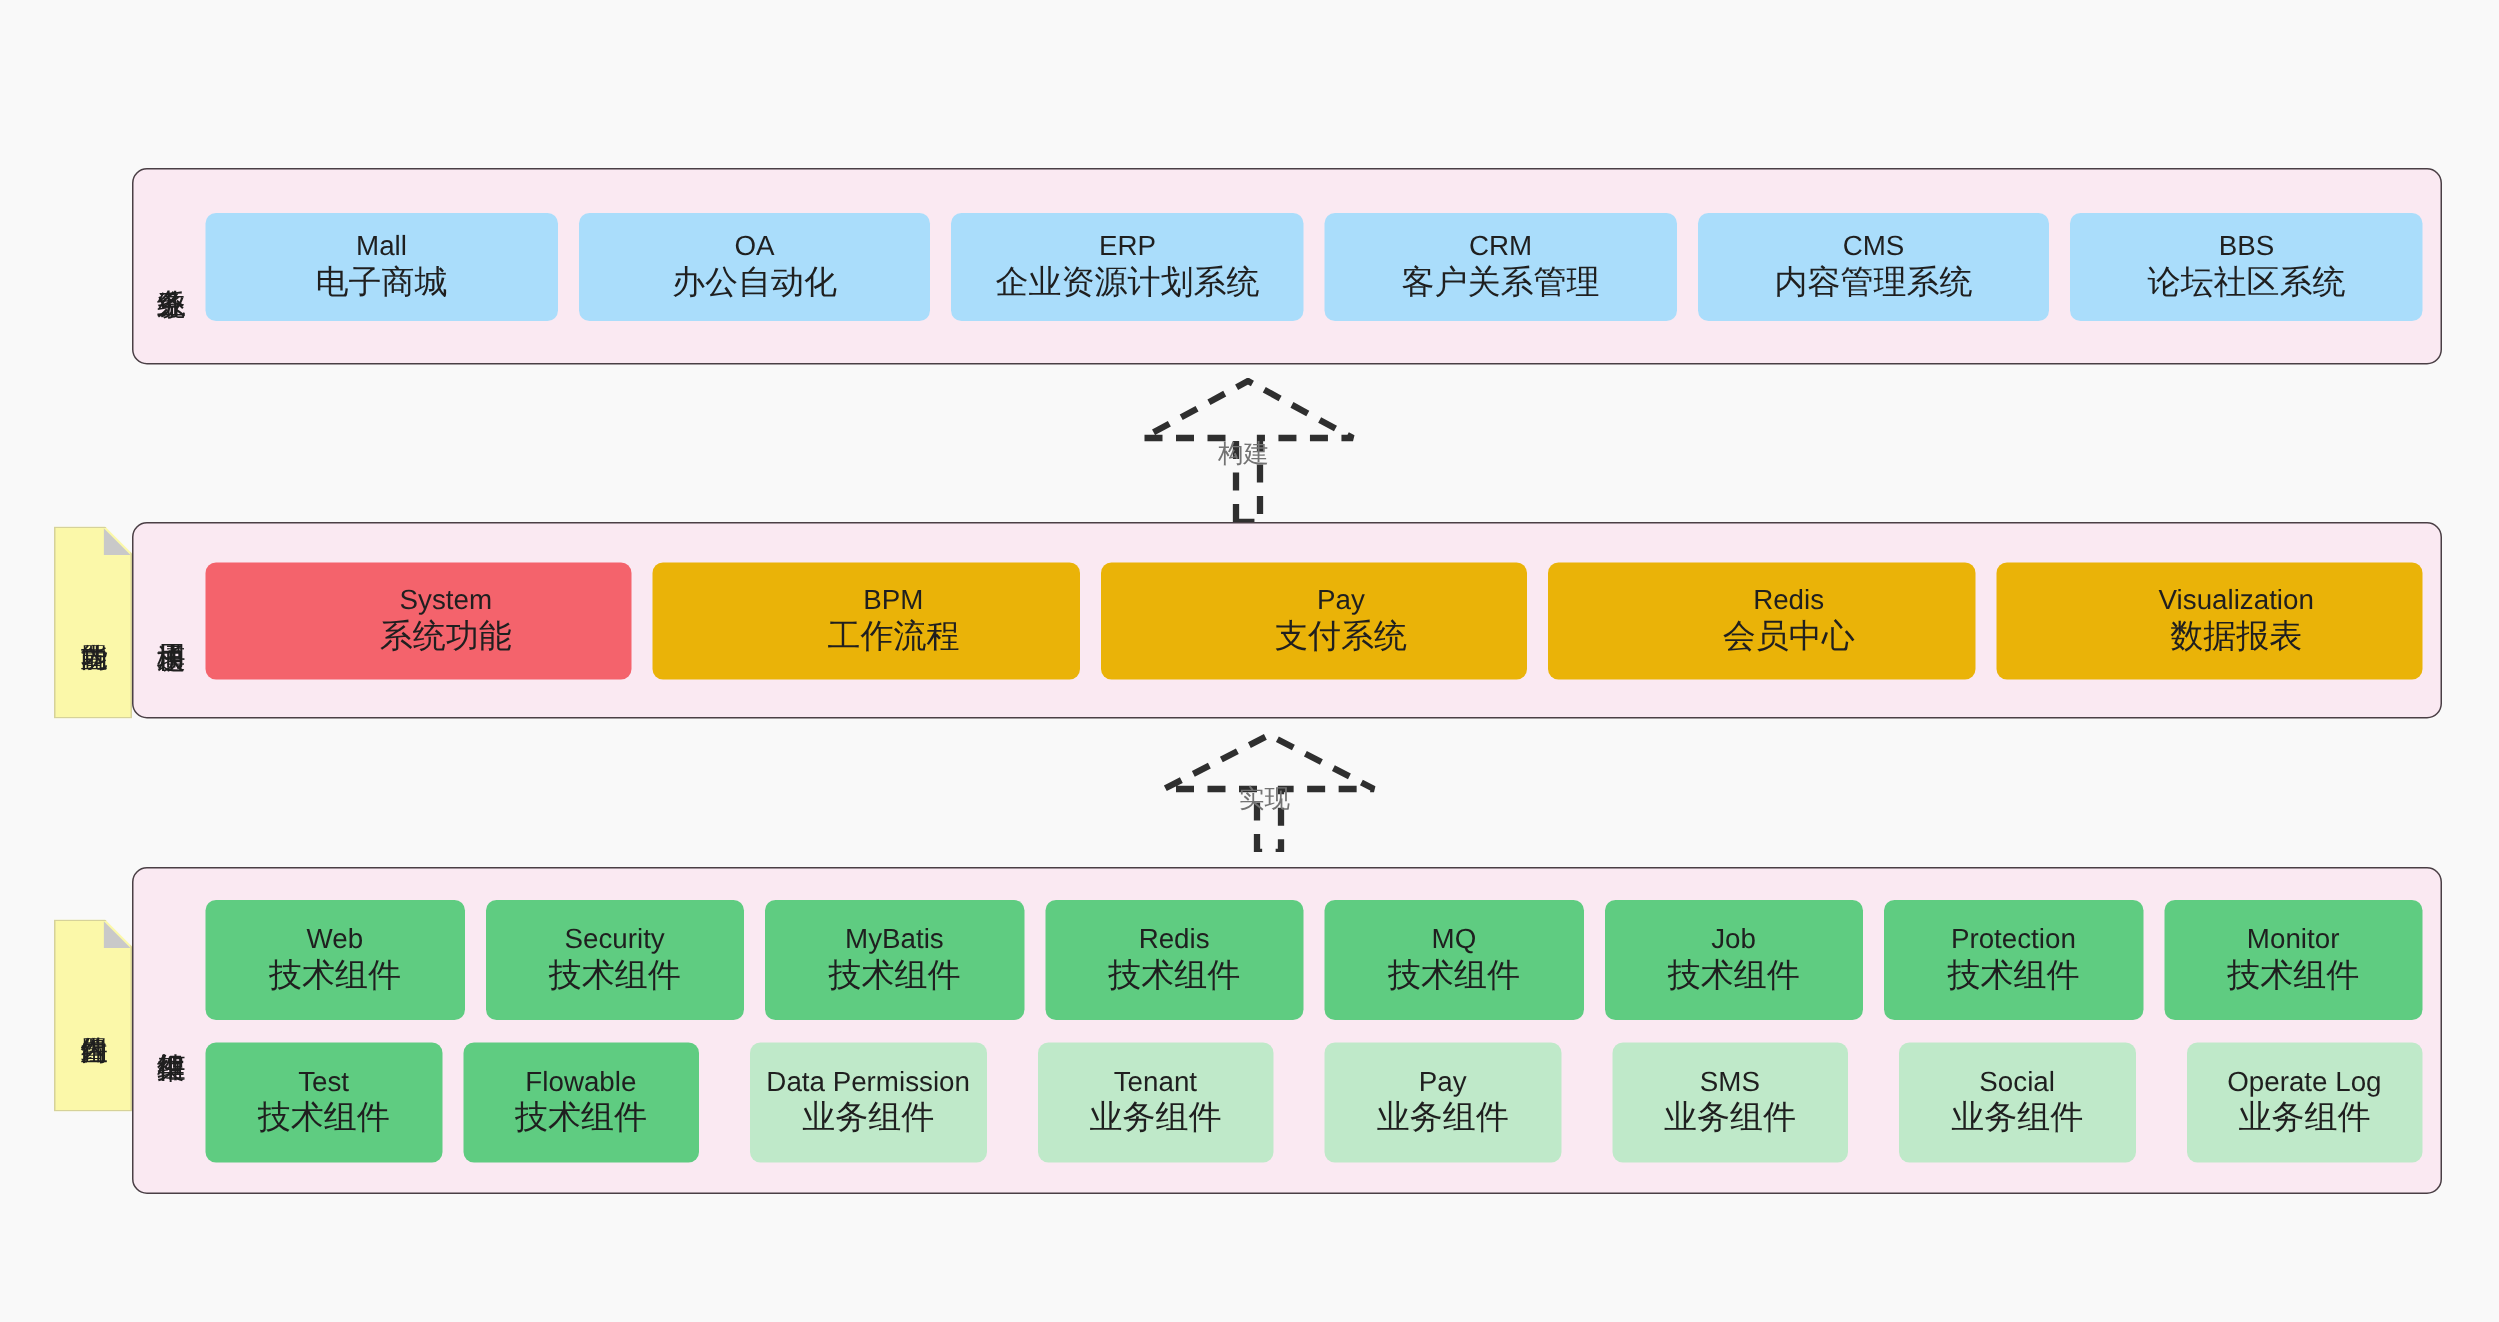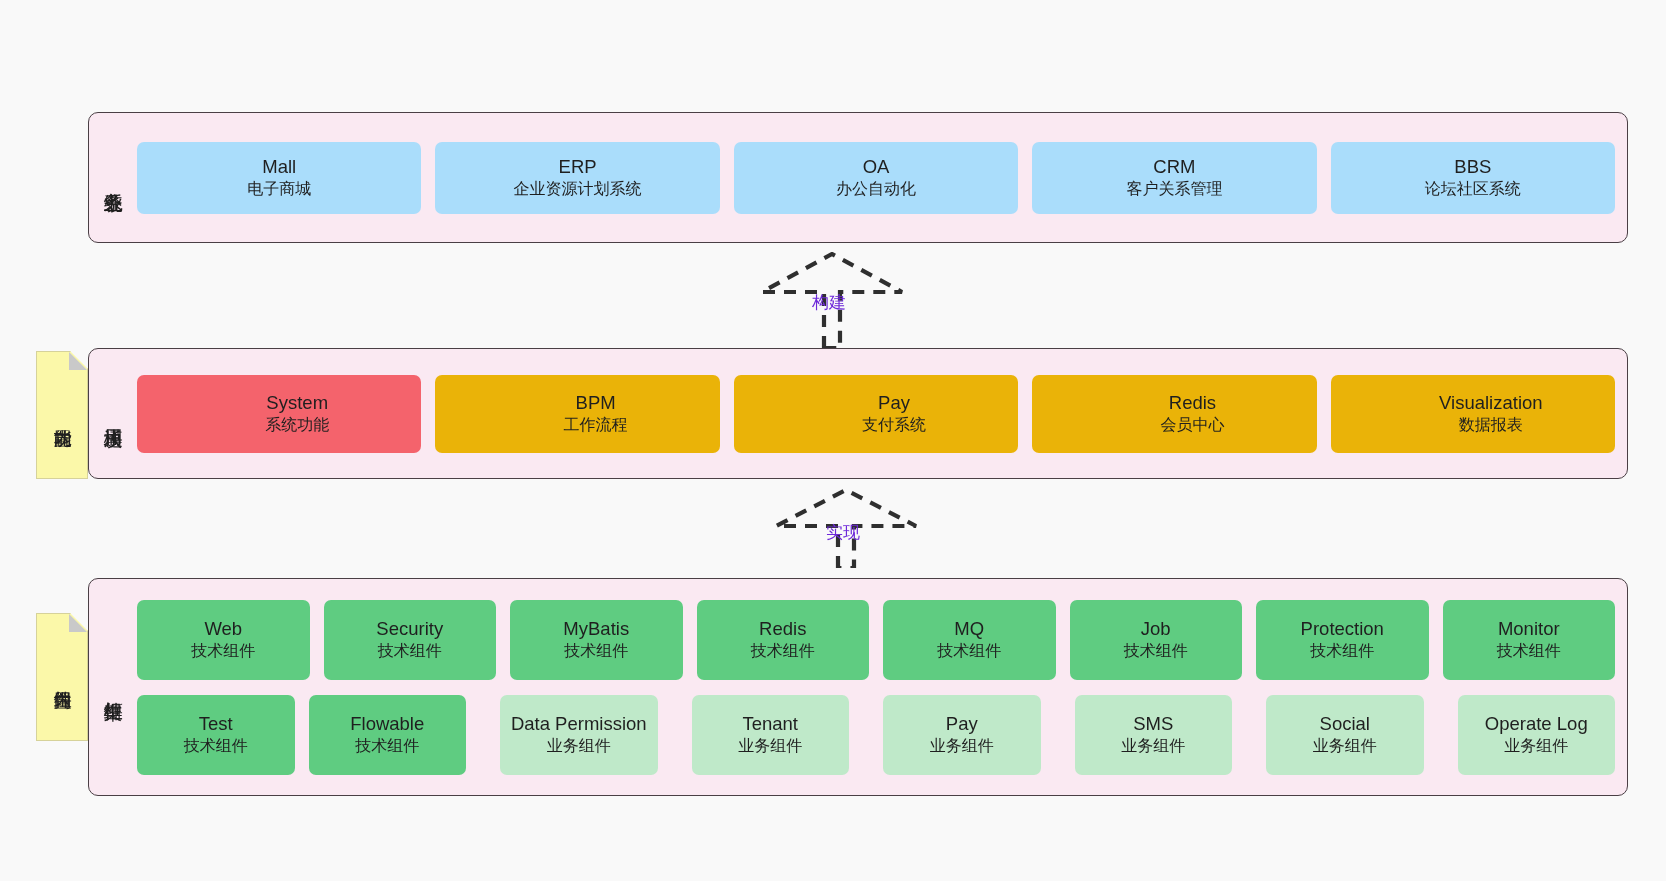--- a/index.html
+++ b/index.html
@@ -151,12 +151,12 @@
           <div class="t2">电子商城</div>
         </div>
         <div class="cell c-blue">
+          <div class="t1">OA</div>
+          <div class="t2">办公自动化</div>
+        </div>
+        <div class="cell c-blue">
           <div class="t1">ERP</div>
           <div class="t2">企业资源计划系统</div>
-        </div>
-        <div class="cell c-blue">
-          <div class="t1">OA</div>
-          <div class="t2">办公自动化</div>
         </div>
         <div class="cell c-blue">
           <div class="t1">CRM</div>

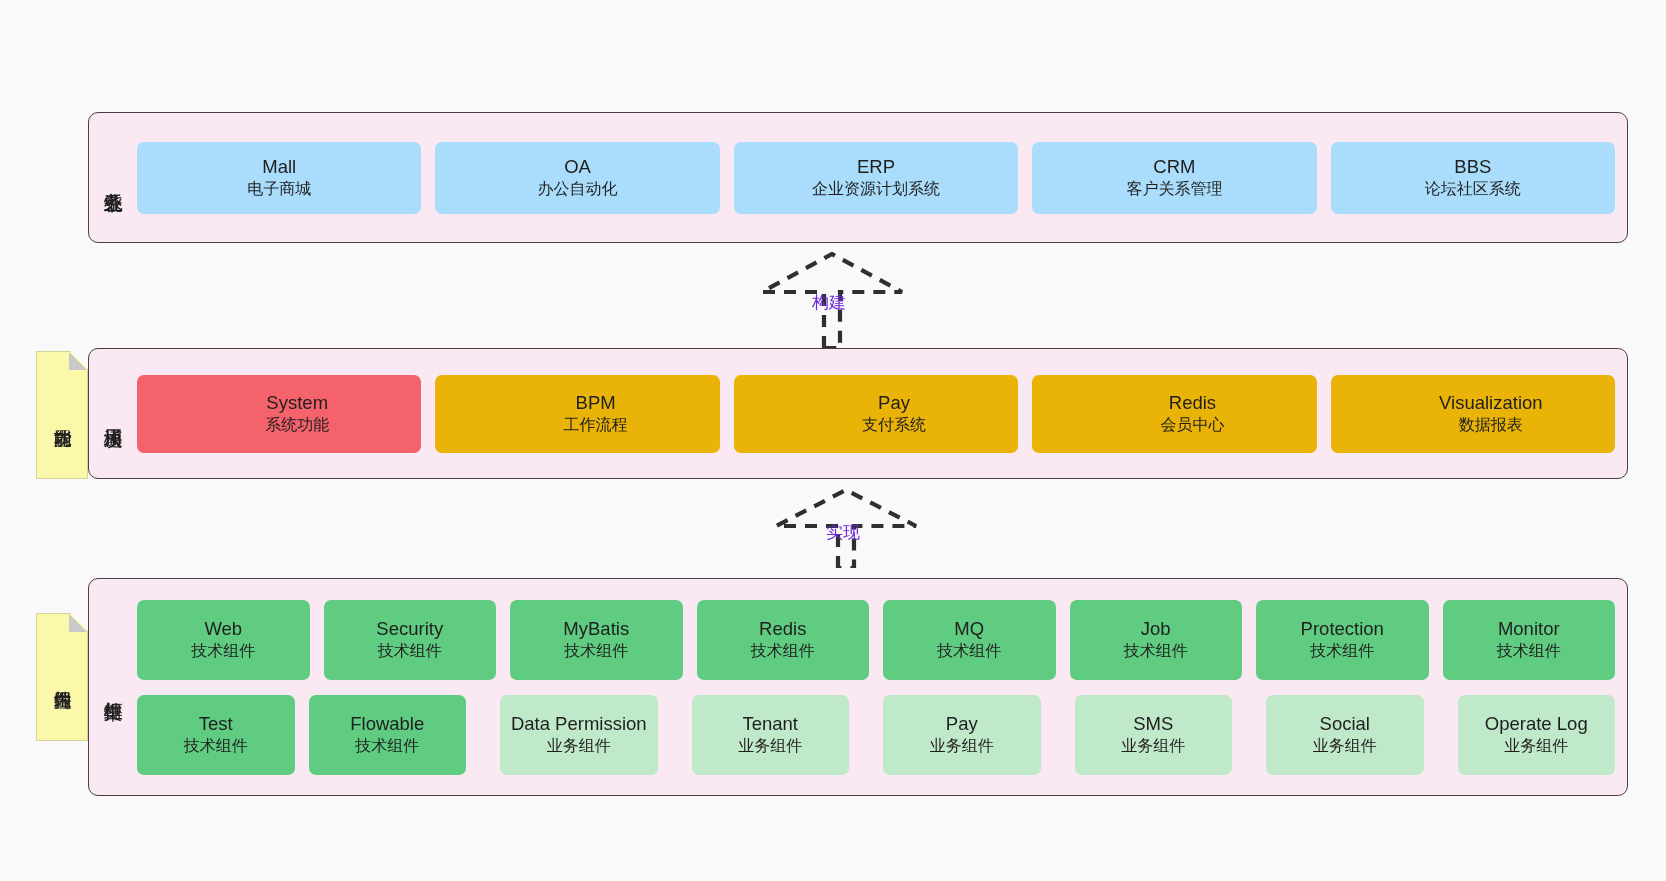--- a/index.html
+++ b/index.html
@@ -163,6 +163,10 @@
           <div class="t2">客户关系管理</div>
         </div>
         <div class="cell c-blue">
+          <div class="t1">CMS</div>
+          <div class="t2">内容管理系统</div>
+        </div>
+        <div class="cell c-blue">
           <div class="t1">BBS</div>
           <div class="t2">论坛社区系统</div>
         </div>

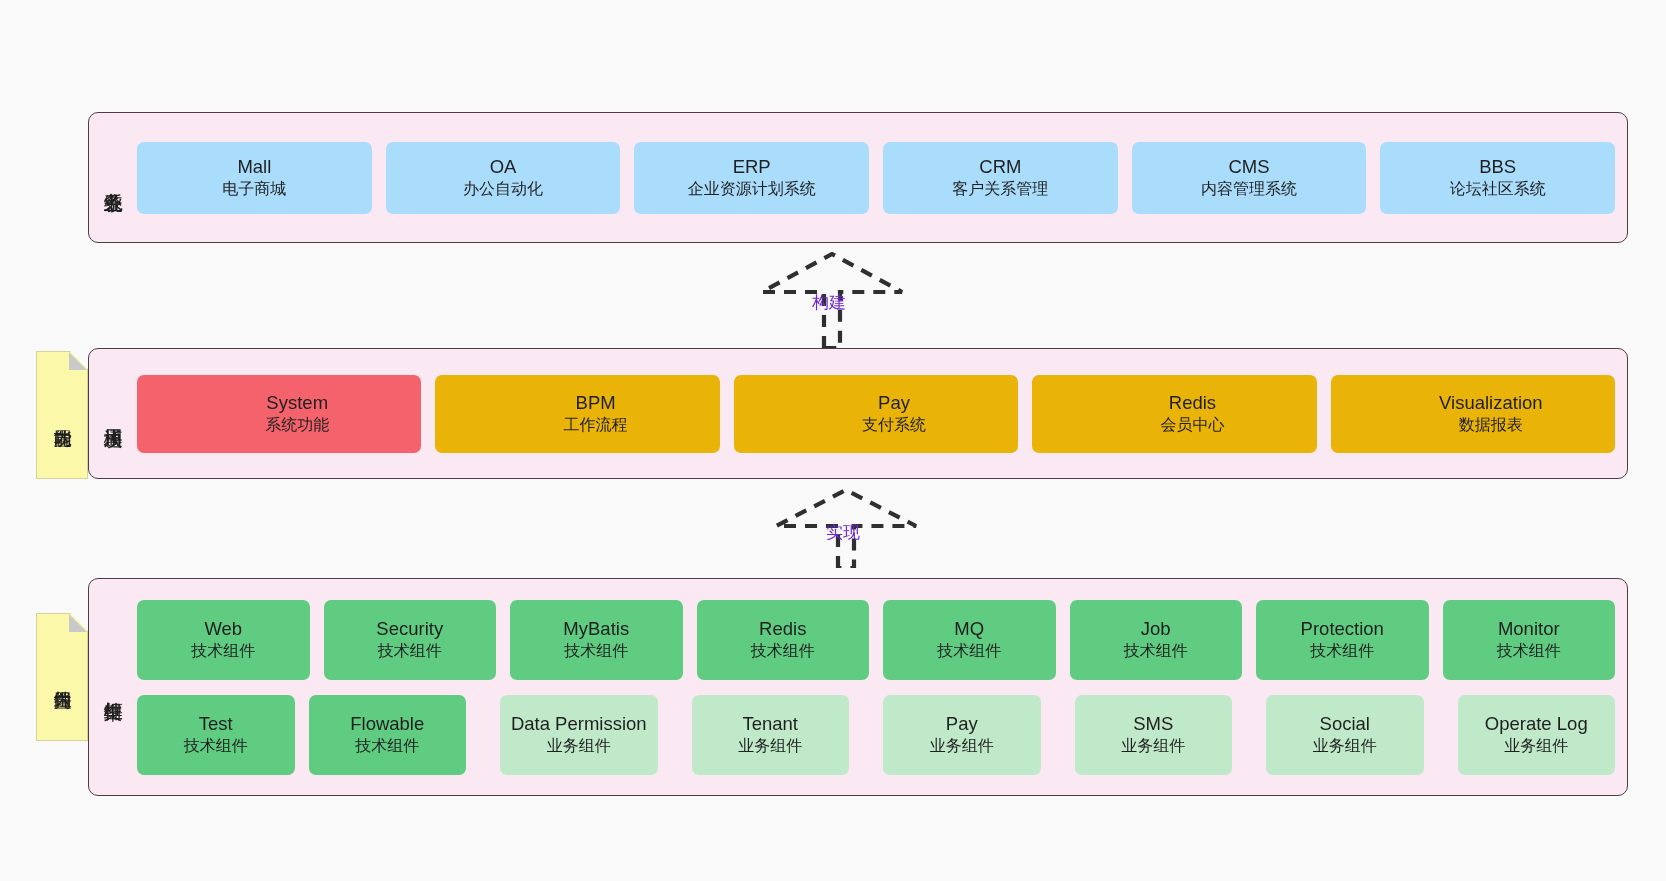--- a/index.html
+++ b/index.html
@@ -70,7 +70,7 @@
     user-select: none;
   }
   .cell .t1 { font-size: 18.5px; }
-  .cell .t2 { font-size: 16px; }
+  .cell .t2 { font-size: 22px; }
 
   
   .c-blue       { background: #aaddfb; }

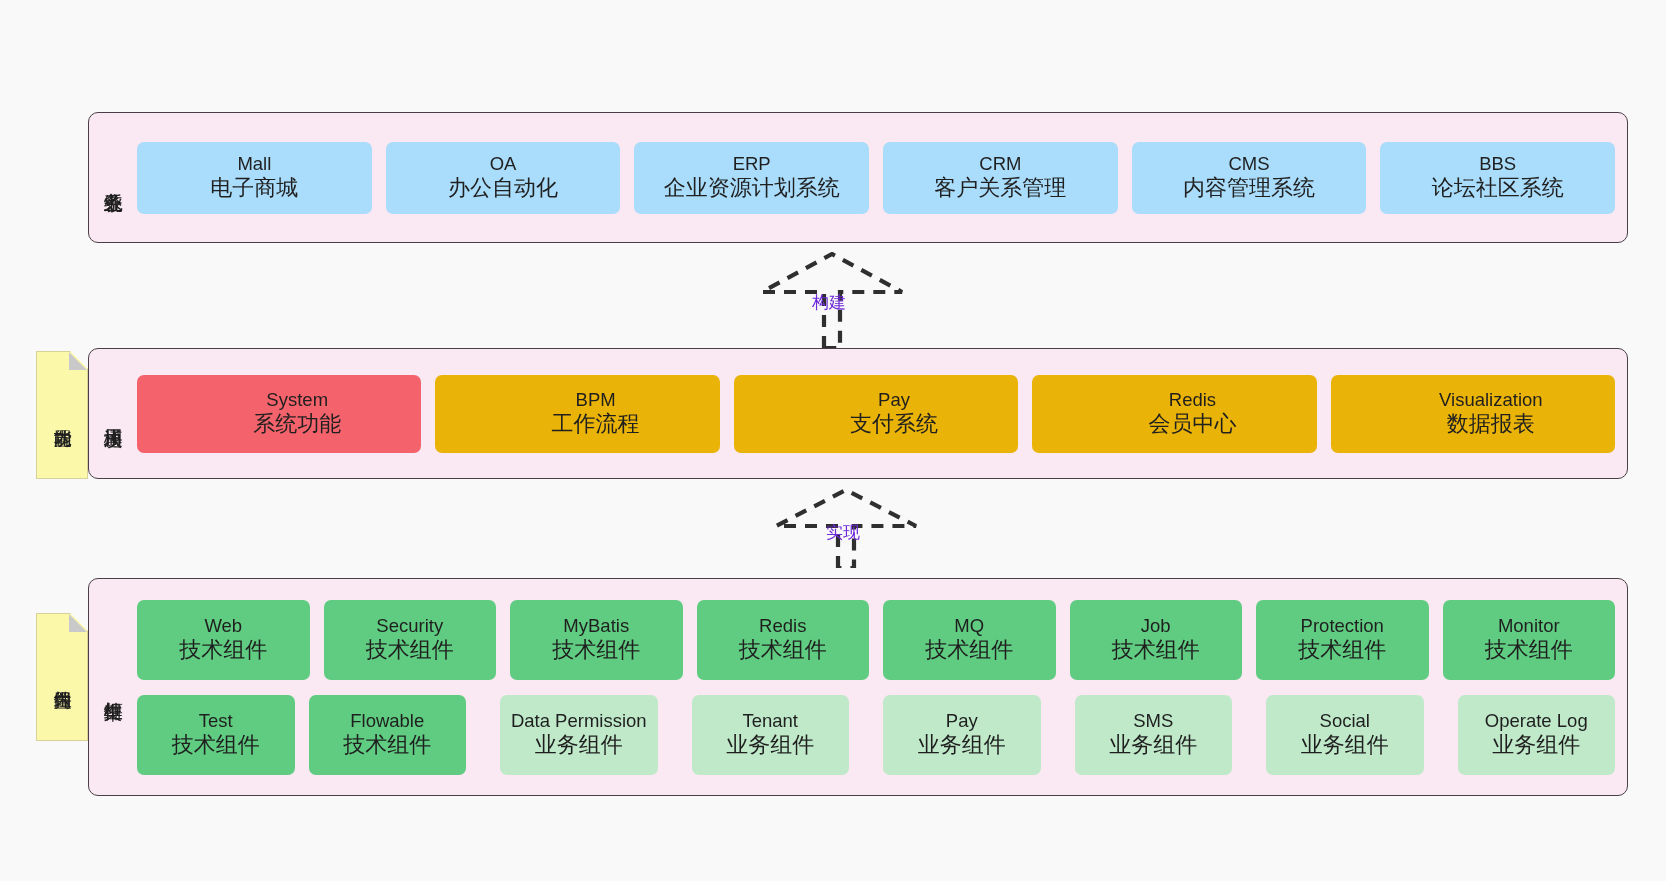--- a/index.html
+++ b/index.html
@@ -127,7 +127,7 @@
   .connector-label {
     position: absolute;
     font-size: 17px;
-    color: #6d28d9;
+    color: #737373;
     background: transparent;
     user-select: none;
     white-space: nowrap;

